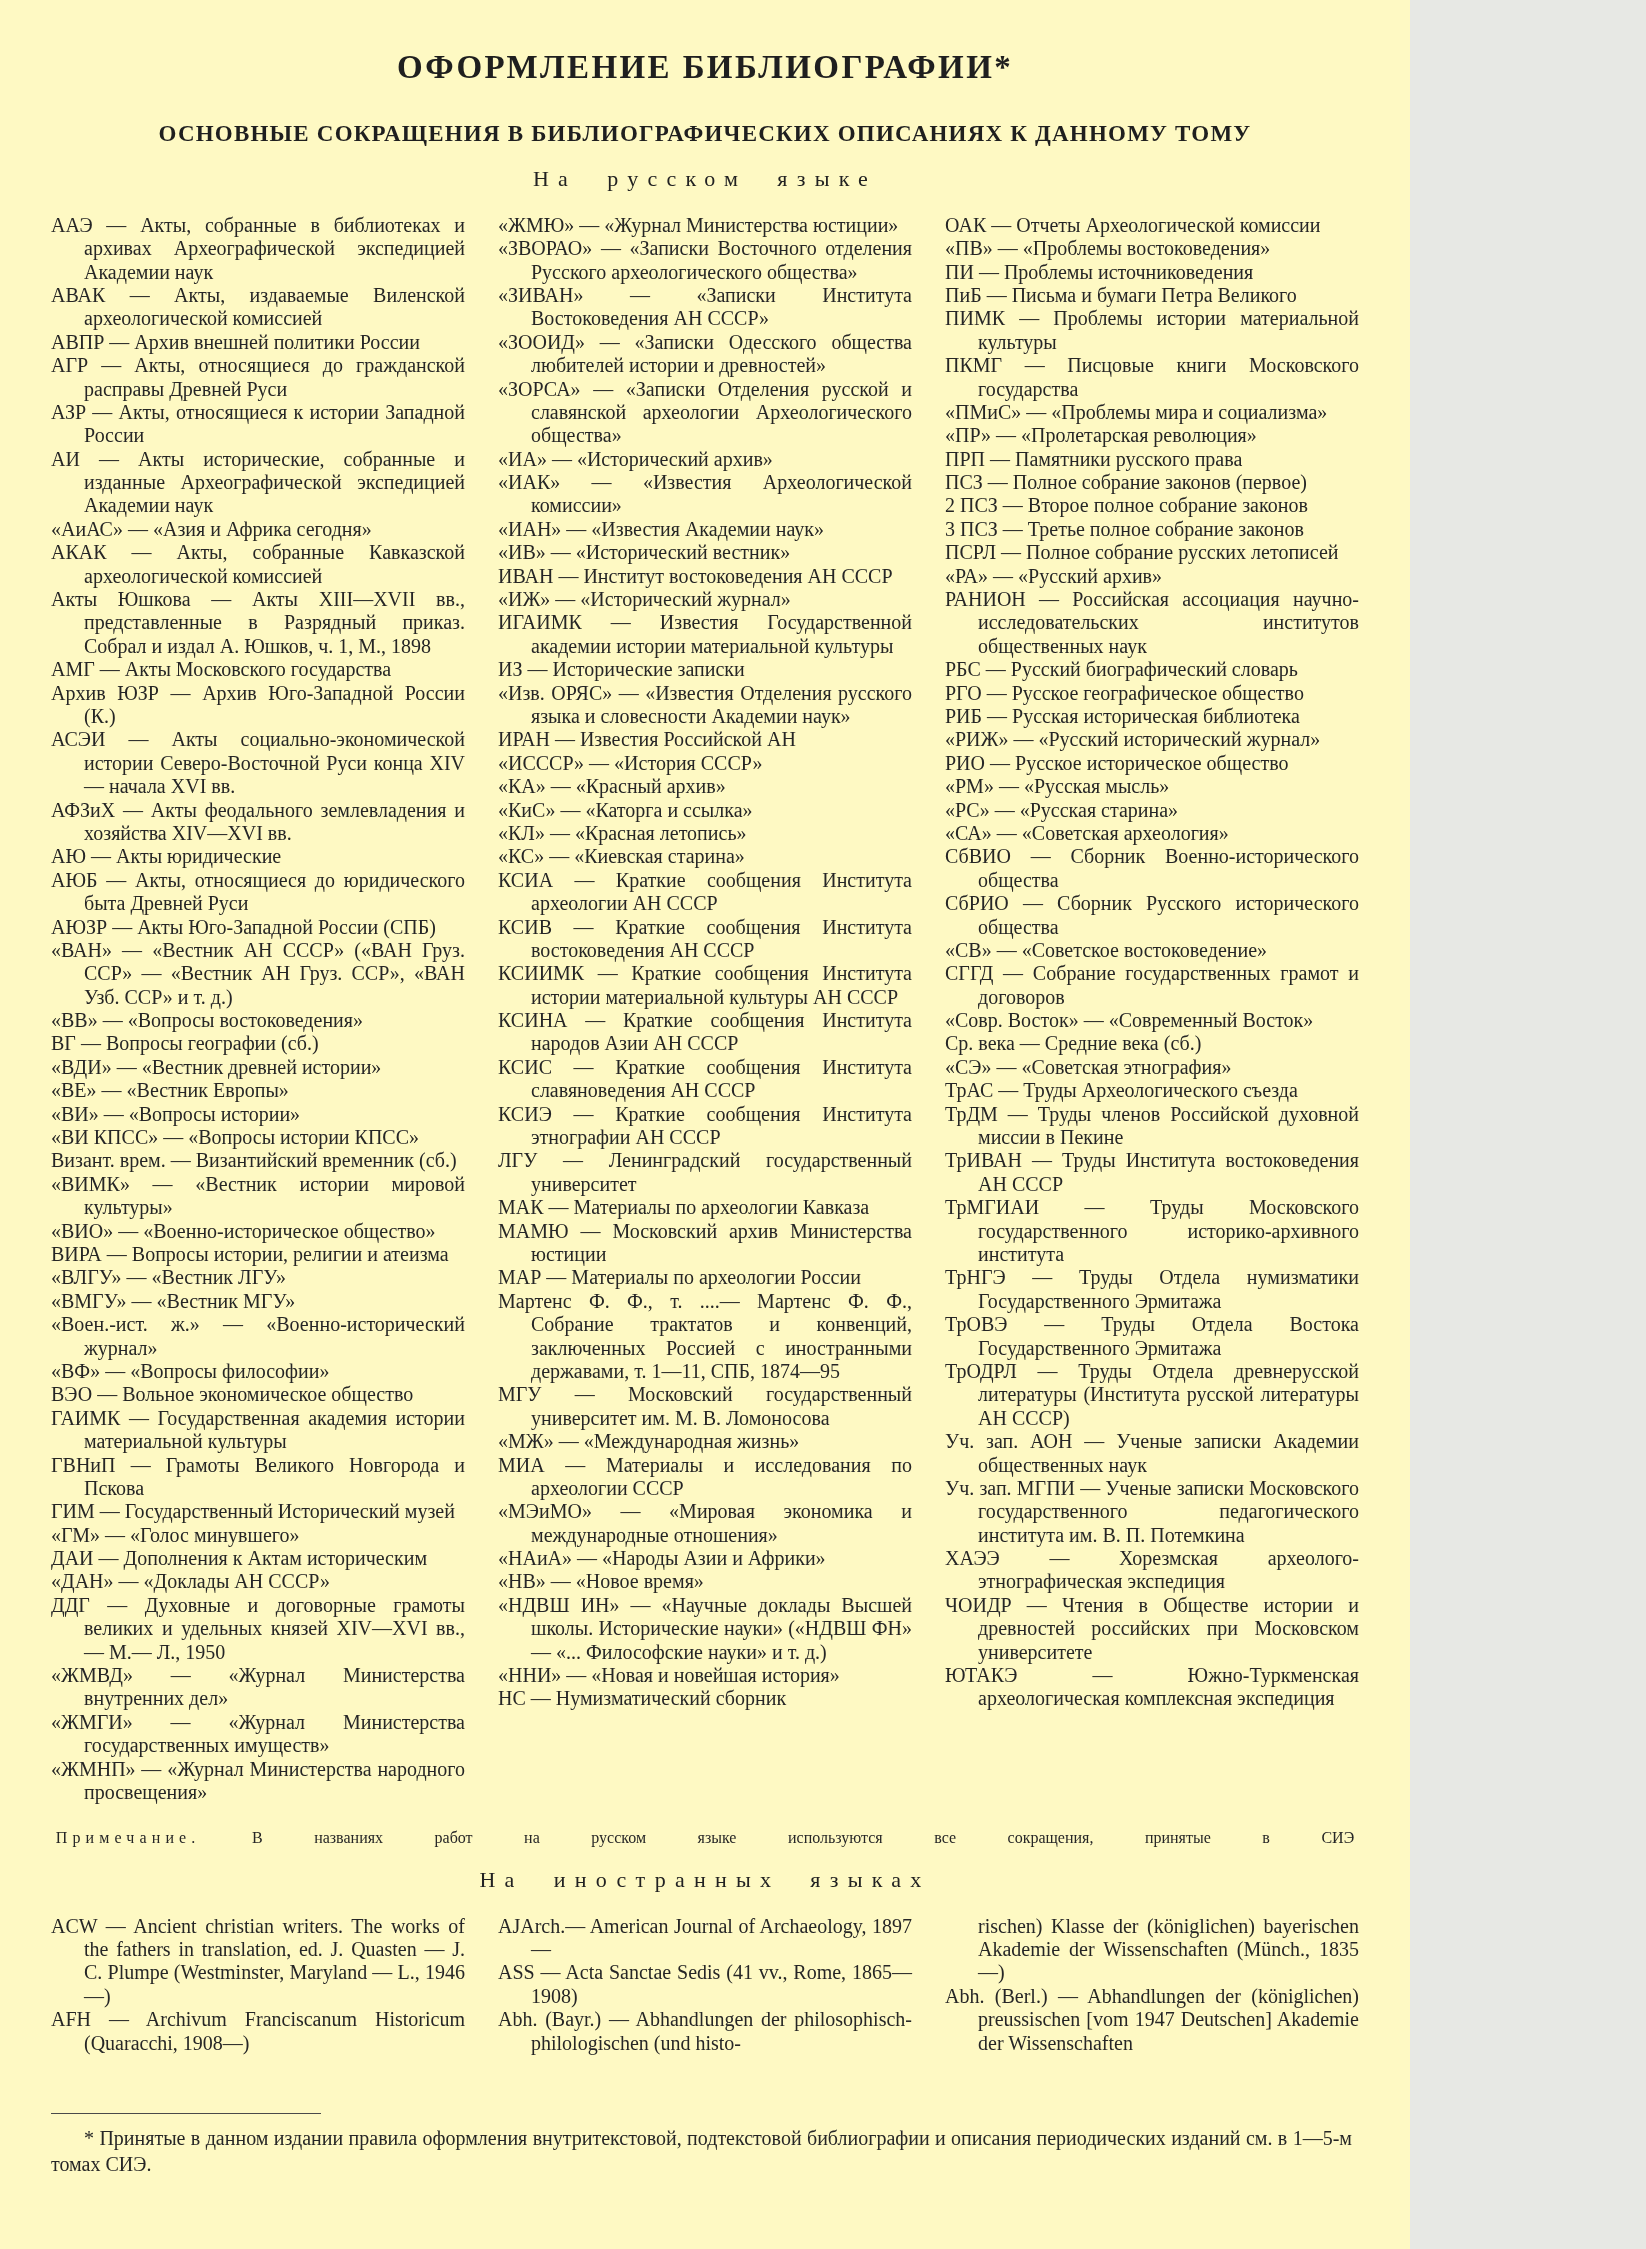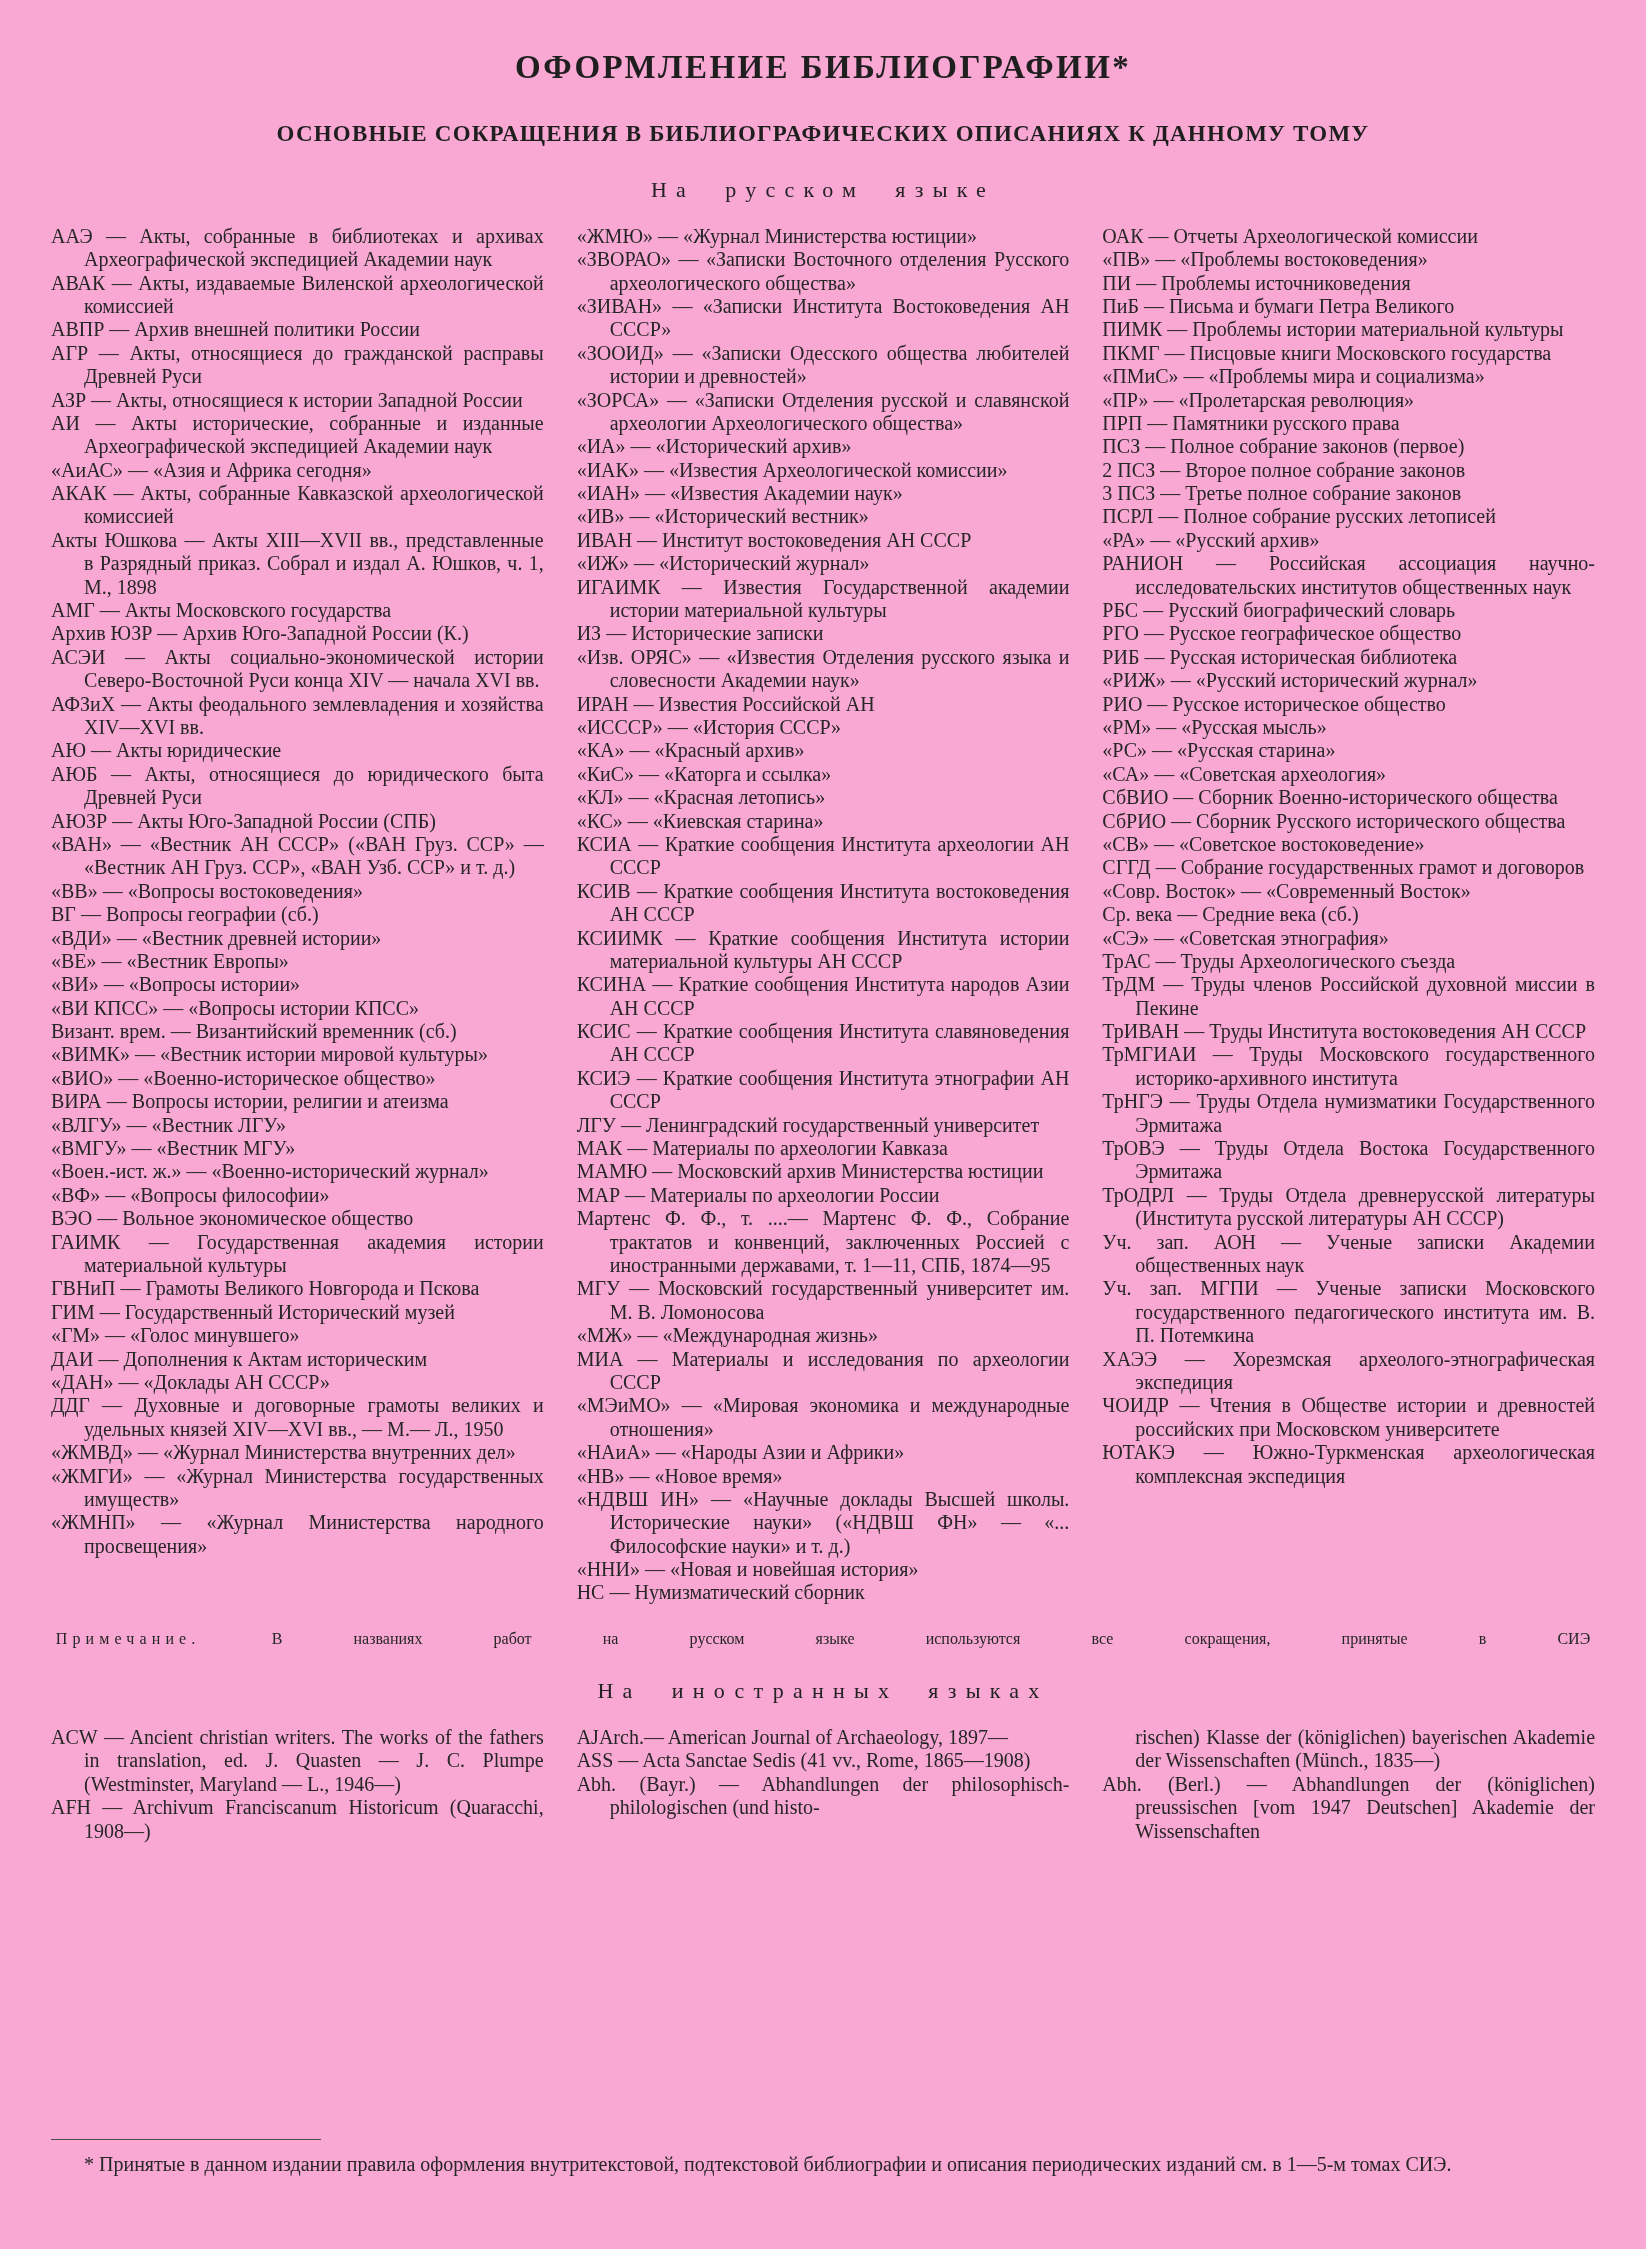--- a/index.html
+++ b/index.html
@@ -11,9 +11,9 @@
   }
   .page {
     position: relative;
-    width: 1646px;
+    width: 1410px;
     height: 2250px;
-    background: #f9a8d4;
+    background: #fef9c3;
     padding: 44px 51px 32px 51px;
     overflow: hidden;
   }

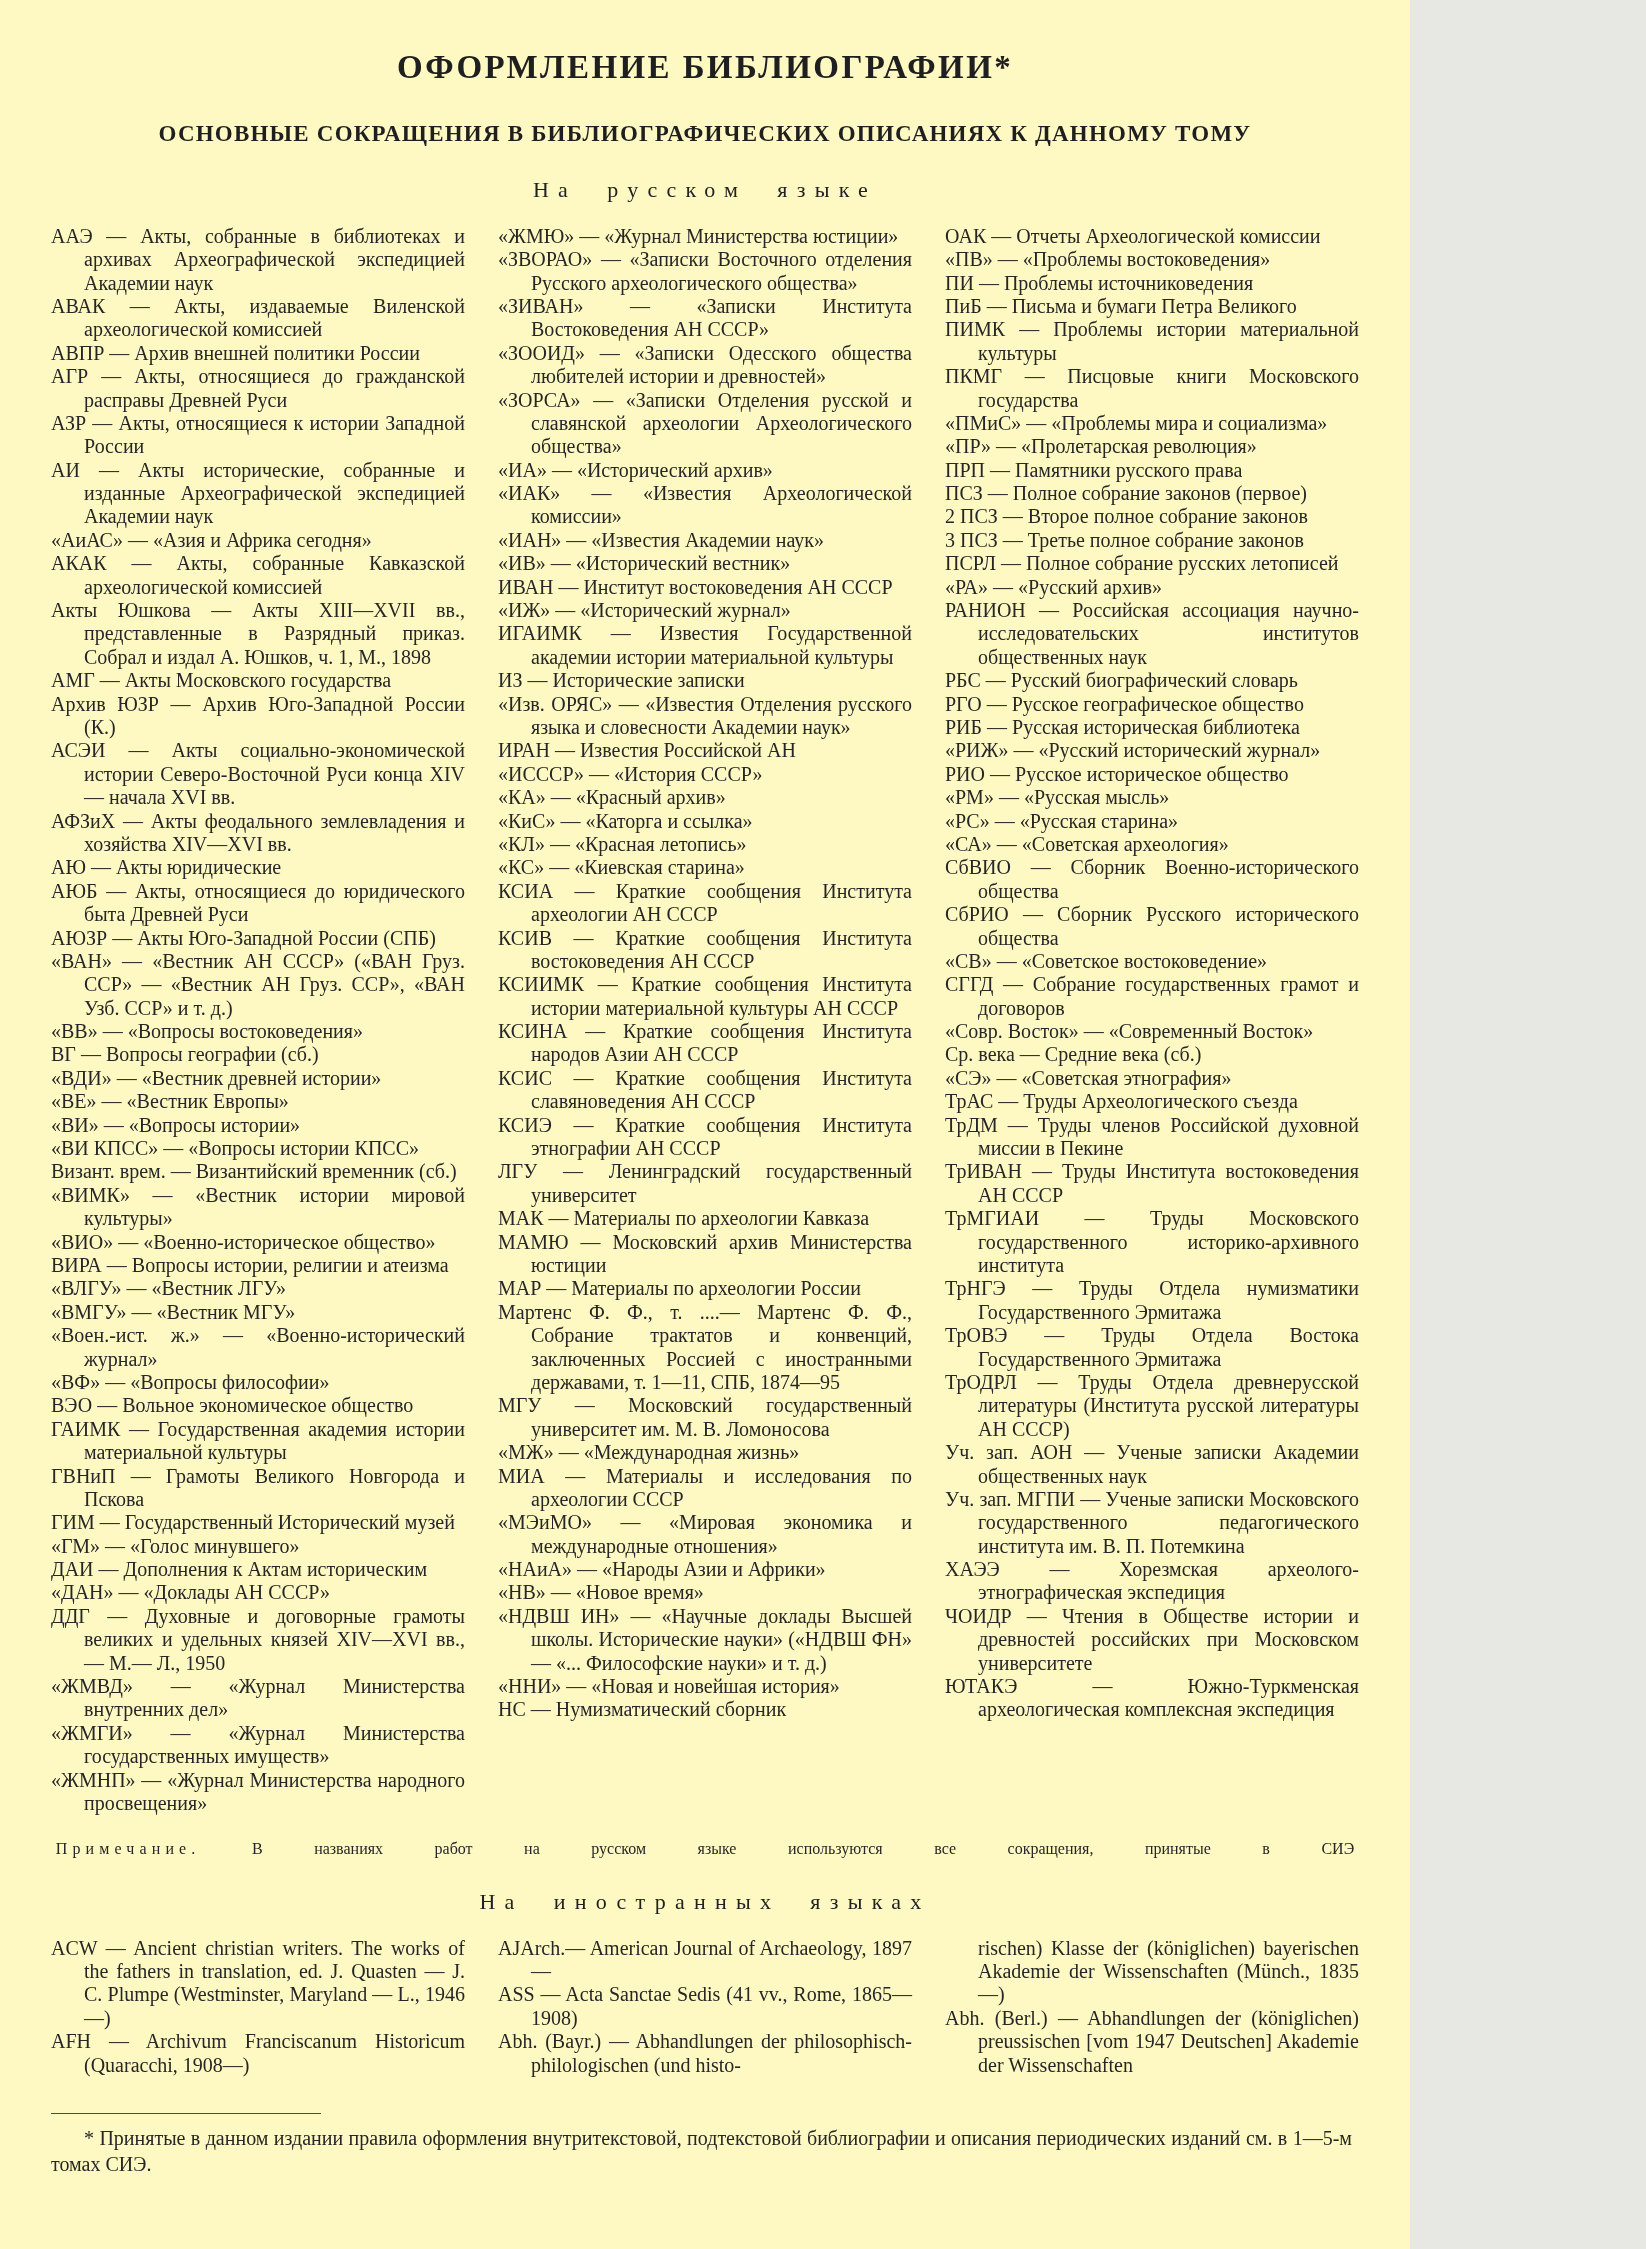--- a/index.html
+++ b/index.html
@@ -40,7 +40,7 @@
     letter-spacing: 0.42em;
     word-spacing: 0.7em;
     color: #222;
-    margin-top: 30px;
+    margin-top: 19px;
     margin-bottom: 22px;
   }
   .columns {

